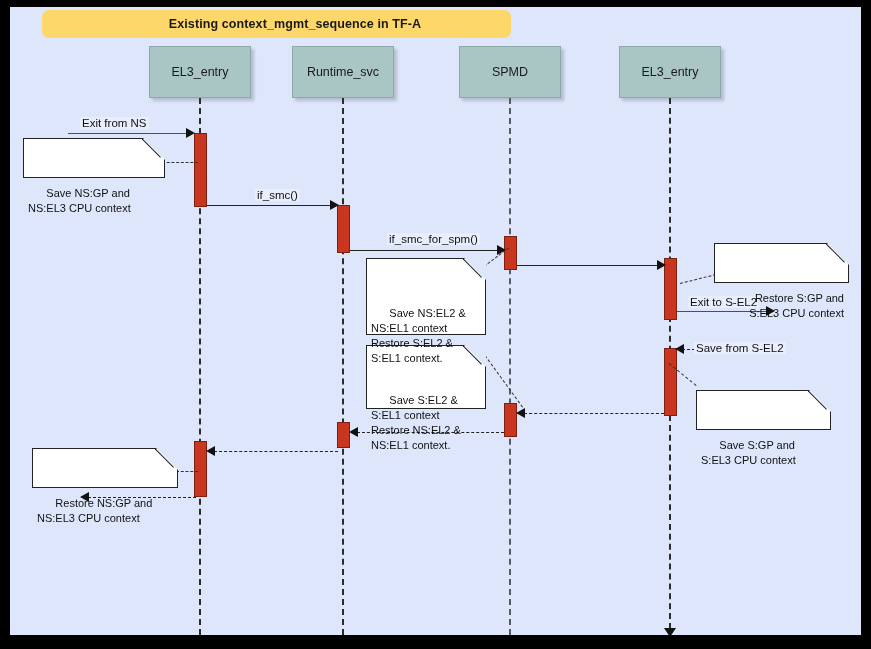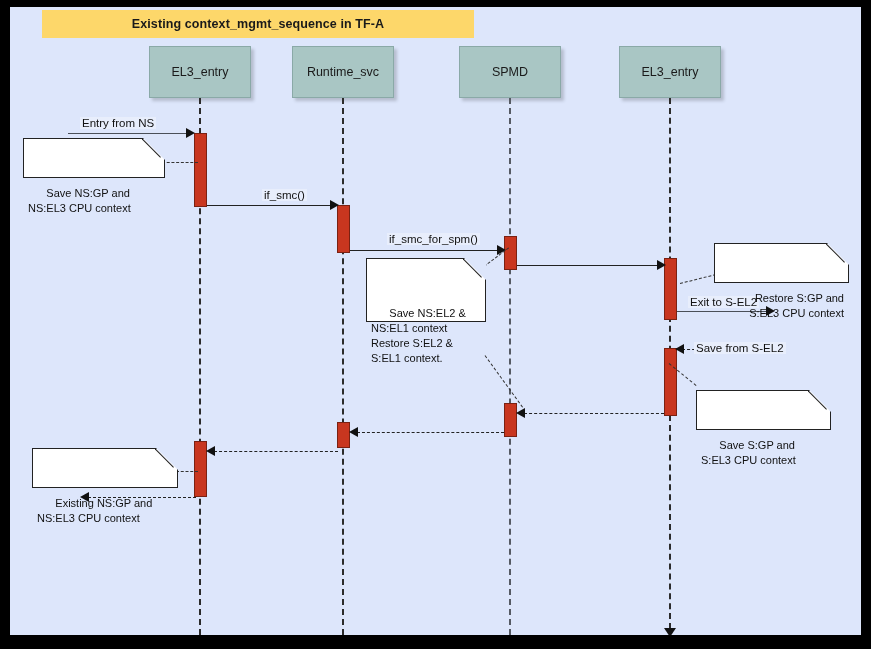--- a/index.html
+++ b/index.html
@@ -35,7 +35,7 @@
     width: 432px;
     height: 28px;
     background: #fdd76a;
-    border-radius: 0;
+    border-radius: 7px;
     display: flex;
     align-items: center;
     justify-content: center;
@@ -43,6 +43,7 @@
     font-size: 12.5px;
     font-weight: bold;
     letter-spacing: 0.1px;
+    padding-left: 37px;
   }
   
   .lifeline-head {

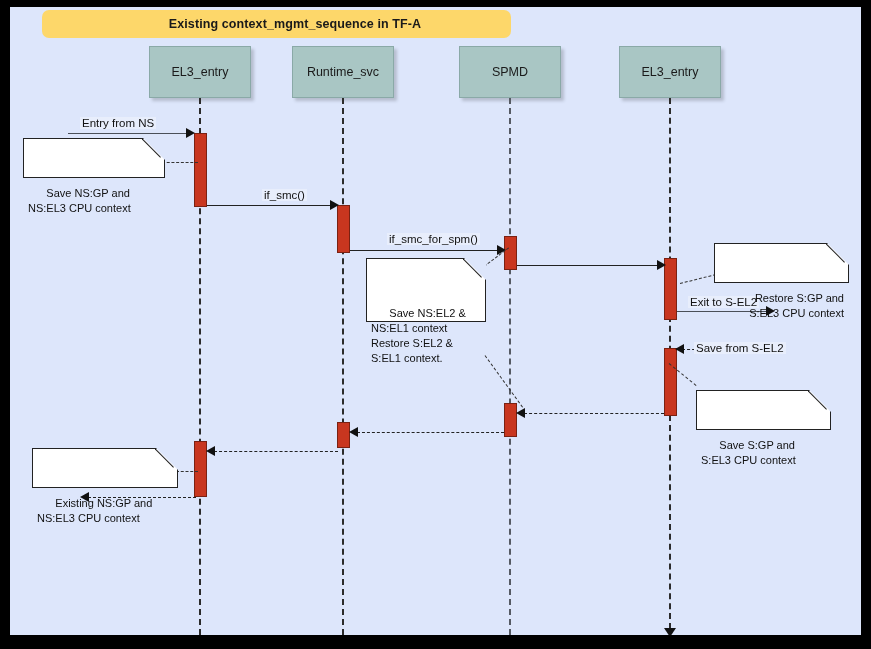--- a/index.html
+++ b/index.html
@@ -193,7 +193,7 @@
 
     <div class="msg-line gray" style="left:58px; top:126px; width:122px;"></div>
     <div class="arrowhead-r" style="left:176px; top:121px;"></div>
-    <div class="msg-label" style="left:70px; top:110px;">Entry from NS</div>
+    <div class="msg-label" style="left:70px; top:110px;">Exit from NS</div>
 
     <div class="msg-line" style="left:197px; top:198px; width:129px;"></div>
     <div class="arrowhead-r" style="left:320px; top:193px;"></div>

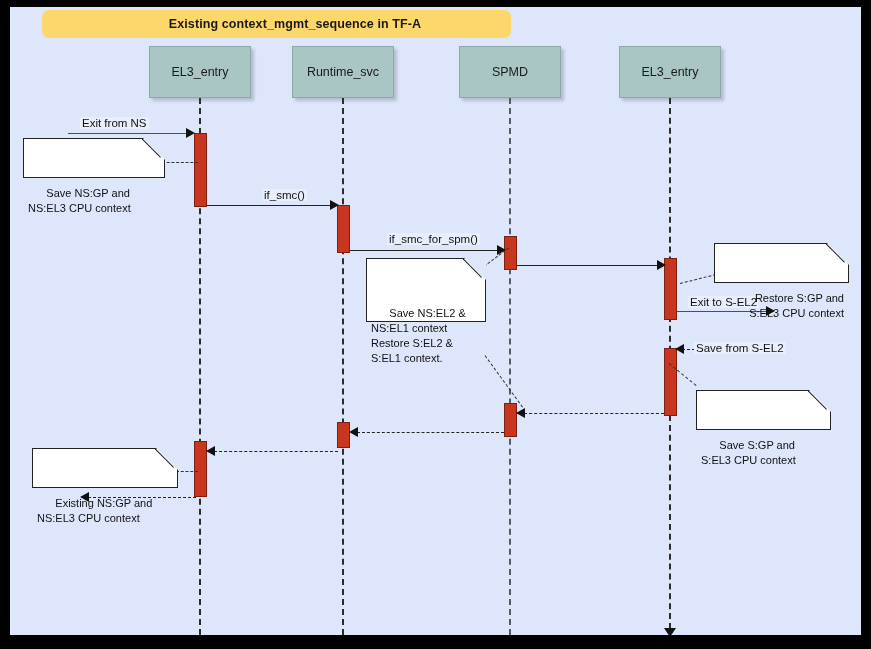--- a/index.html
+++ b/index.html
@@ -197,7 +197,7 @@
 
     <div class="msg-line" style="left:197px; top:198px; width:129px;"></div>
     <div class="arrowhead-r" style="left:320px; top:193px;"></div>
-    <div class="msg-label" style="left:252px; top:182px;">if_smc()</div>
+    <div class="msg-label" style="left:245px; top:182px;">if_smc()</div>
 
     <div class="msg-line" style="left:340px; top:243px; width:153px;"></div>
     <div class="arrowhead-r" style="left:487px; top:238px;"></div>

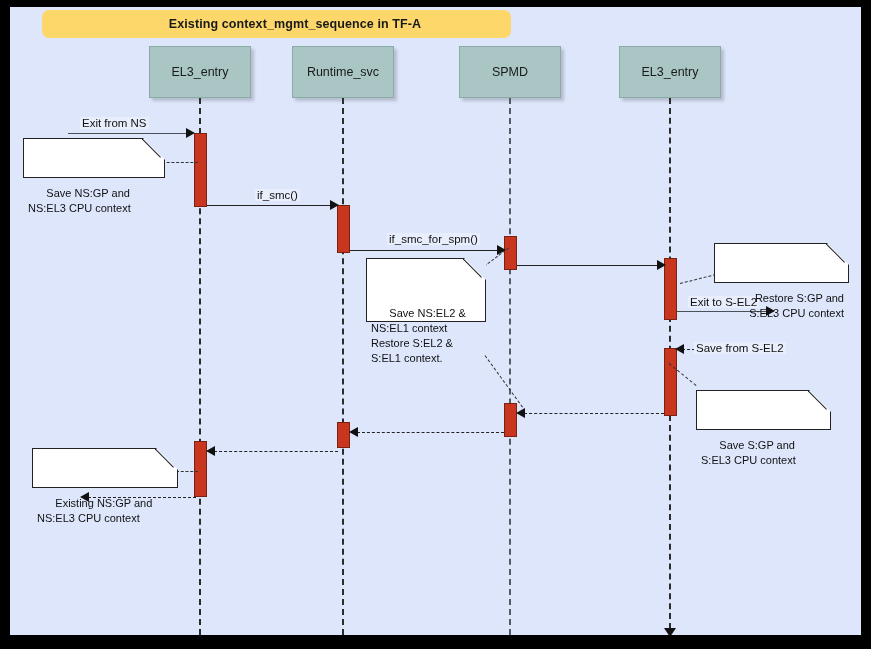--- a/index.html
+++ b/index.html
@@ -235,7 +235,7 @@
     </div>
 
     <div class="note-connector" style="left:474px; top:259px; width:31px; transform:rotate(-37deg);"></div>
-    <div class="note" style="left:356px; top:251px; width:120px; height:64px;">
+    <div class="note" style="left:356px; top:251px; width:120px; height:77px;">
       <span class="fold"></span>
       <span class="fold-edge"></span>
       <span class="note-text">Save NS:EL2 &amp;

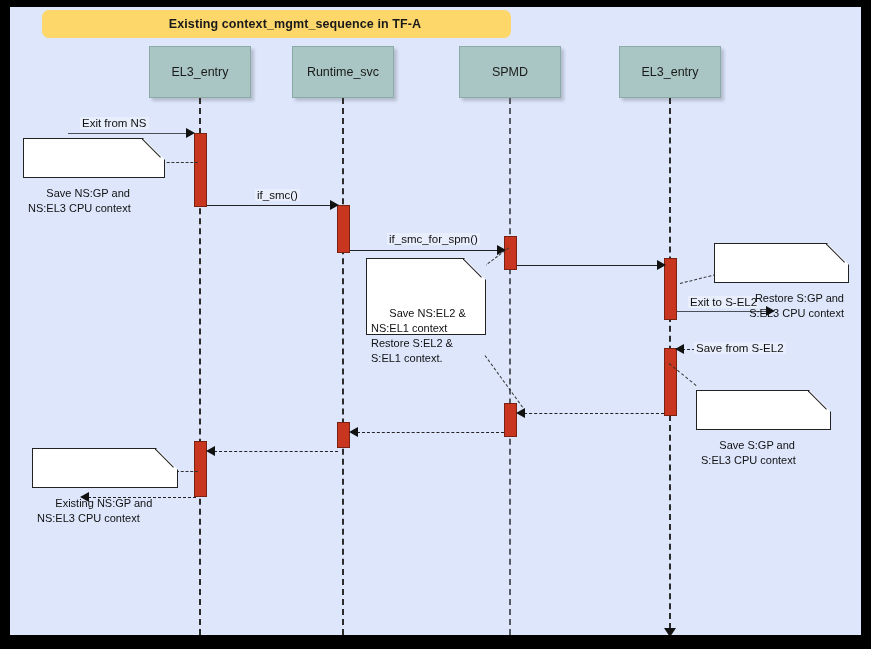--- a/index.html
+++ b/index.html
@@ -253,6 +253,14 @@
     </div>
 
     <div class="note-connector" style="left:475px; top:348px; width:64px; transform:rotate(54deg);"></div>
+    <div class="note" style="left:356px; top:338px; width:120px; height:64px;">
+      <span class="fold"></span>
+      <span class="fold-edge"></span>
+      <span class="note-text">Save S:EL2 &amp;
+S:EL1 context
+Restore NS:EL2 &amp;
+NS:EL1 context.</span>
+    </div>
 
     <div class="note-connector" style="left:659px; top:356px; width:35px; transform:rotate(39deg);"></div>
     <div class="note" style="left:686px; top:375px; width:135px; height:40px;margin-top:8px;">

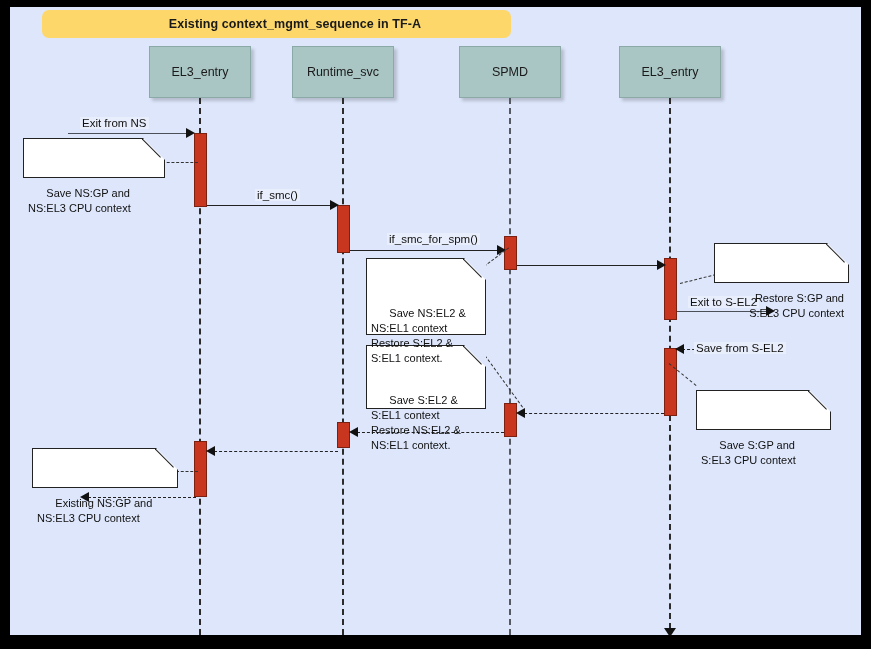--- a/index.html
+++ b/index.html
@@ -274,7 +274,7 @@
     <div class="note" style="left:22px; top:441px; width:146px; height:40px;">
       <span class="fold"></span>
       <span class="fold-edge"></span>
-      <span class="note-text">Existing NS:GP and
+      <span class="note-text">Restore NS:GP and
 NS:EL3 CPU context</span>
     </div>
 

